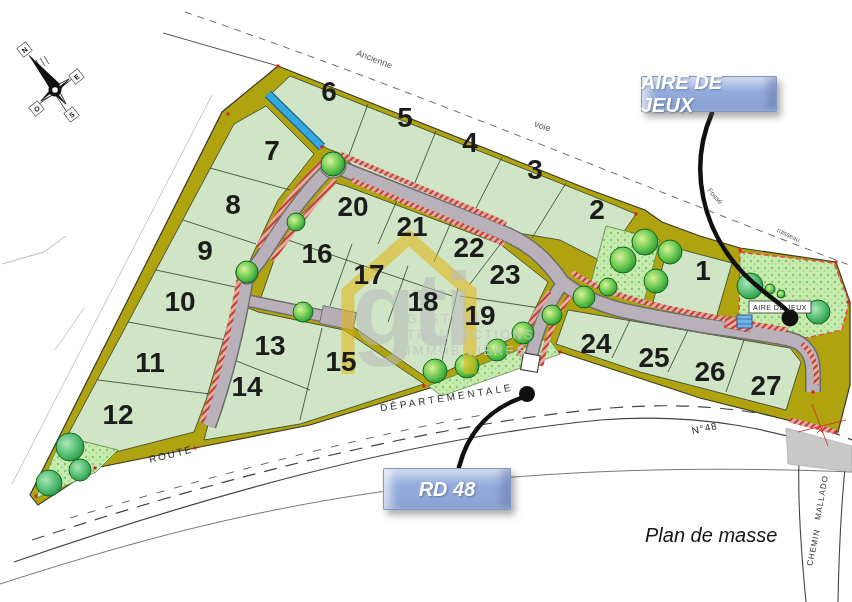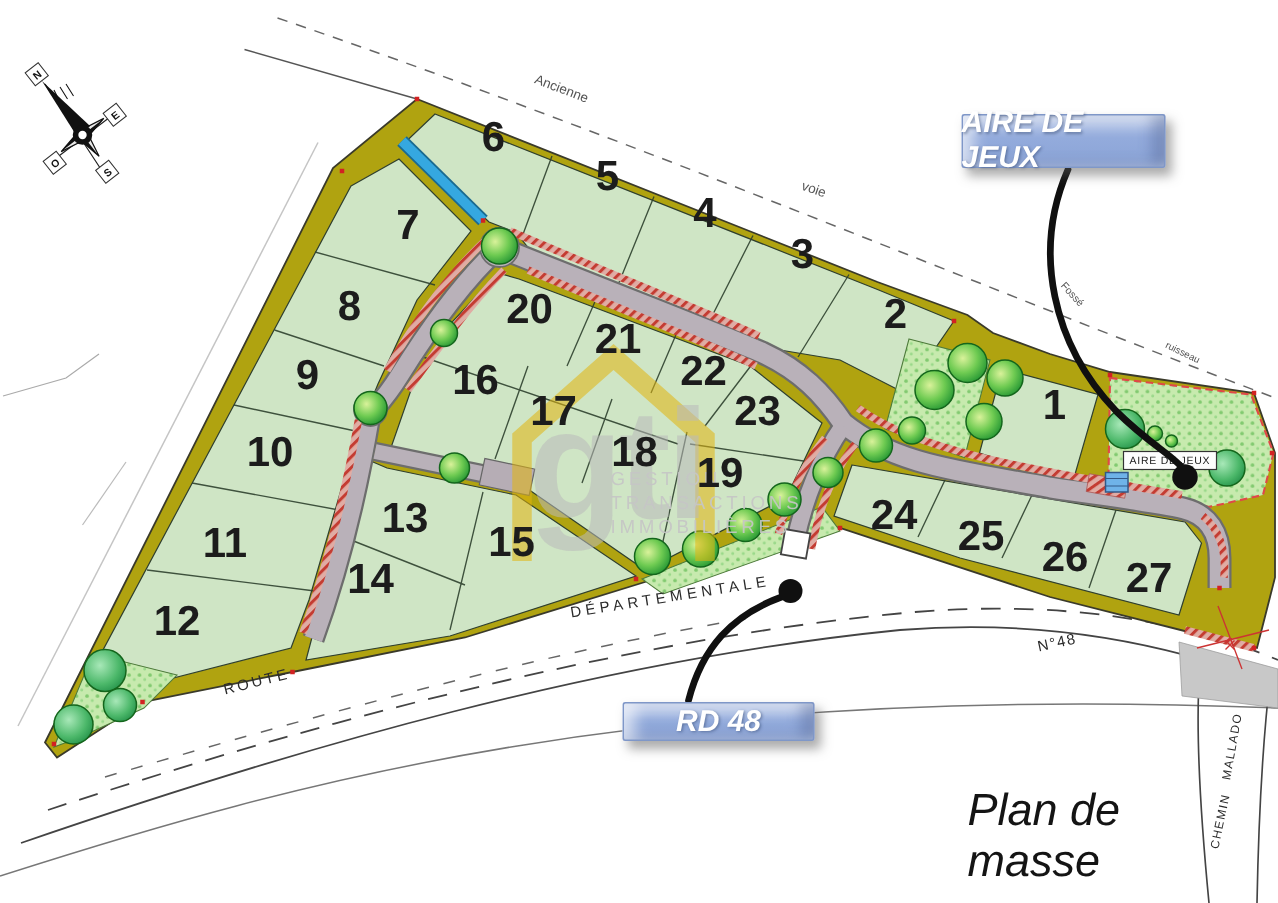--- a/index.html
+++ b/index.html
@@ -21,7 +21,7 @@
       inset -9px -2px 9px rgba(80,100,150,.45),
       inset 0 8px 8px rgba(255,255,255,.4);}
   #callout-aire{left:641px;top:76px;width:136px;height:36px;}
-  #callout-rd48{left:383px;top:468px;width:128px;height:26px;margin-left:32px;}
+  #callout-rd48{left:383px;top:468px;width:128px;height:42px;}
   #plan-title{position:absolute;left:645px;top:524px;width:180px;font-style:italic;
     font-size:30px;color:#141414;}
 </style>

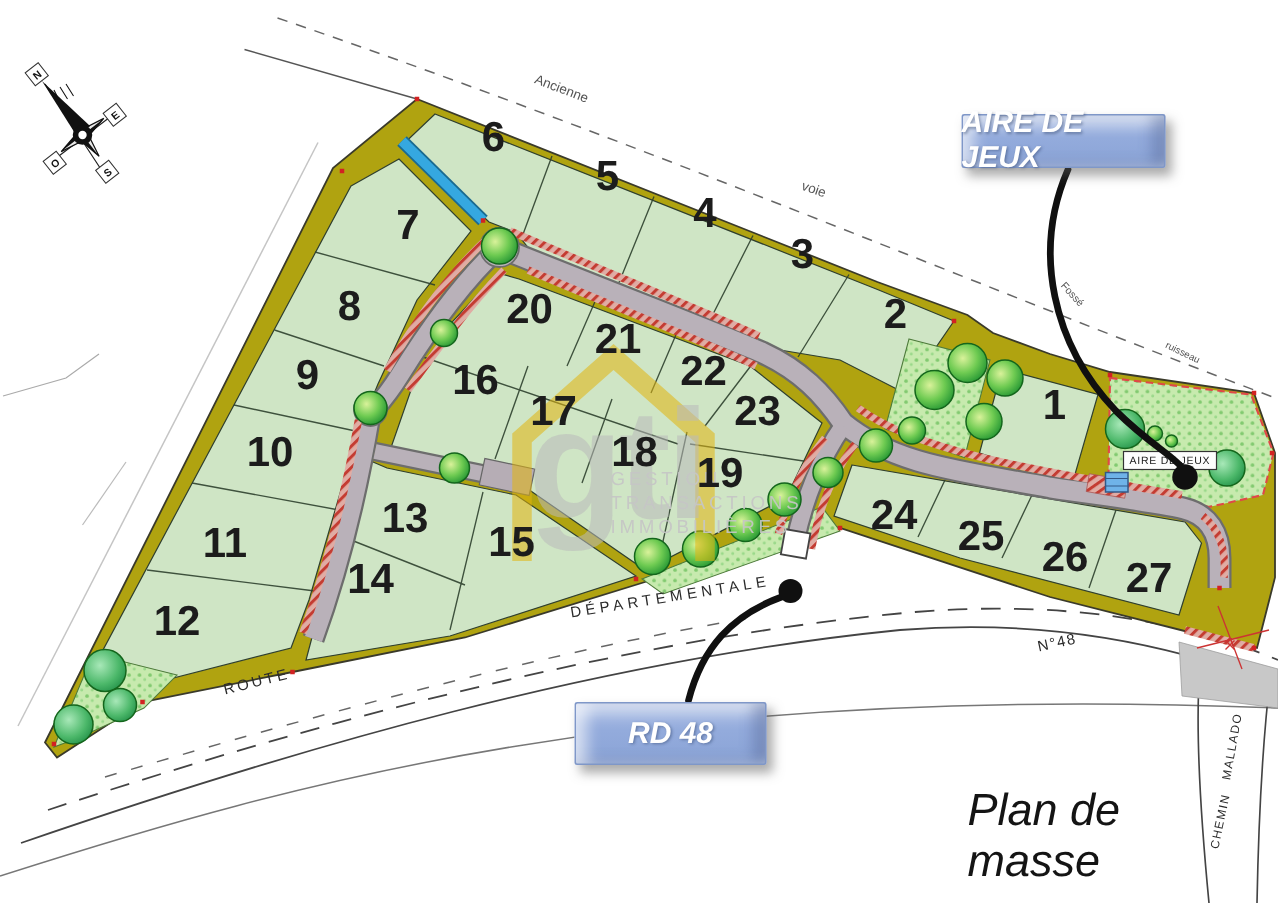--- a/index.html
+++ b/index.html
@@ -23,7 +23,7 @@
   #callout-aire{left:641px;top:76px;width:136px;height:36px;}
   #callout-rd48{left:383px;top:468px;width:128px;height:42px;}
   #plan-title{position:absolute;left:645px;top:524px;width:180px;font-style:italic;
-    font-size:30px;color:#141414;}
+    font-size:20px;color:#141414;}
 </style>
 </head>
 <body>

